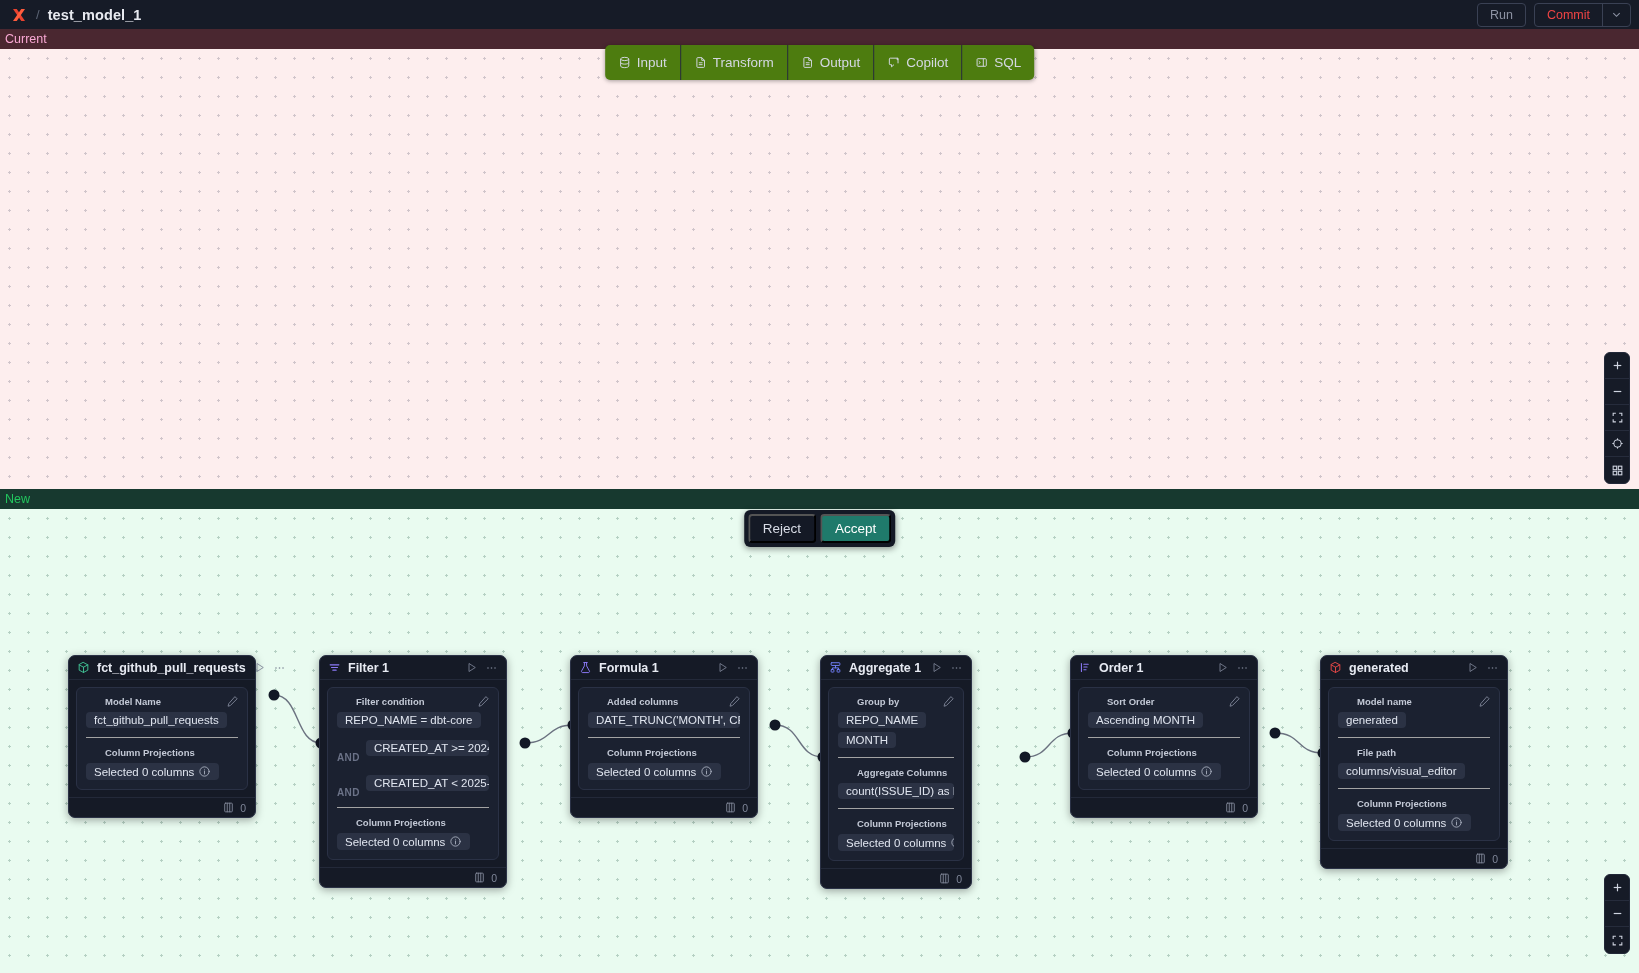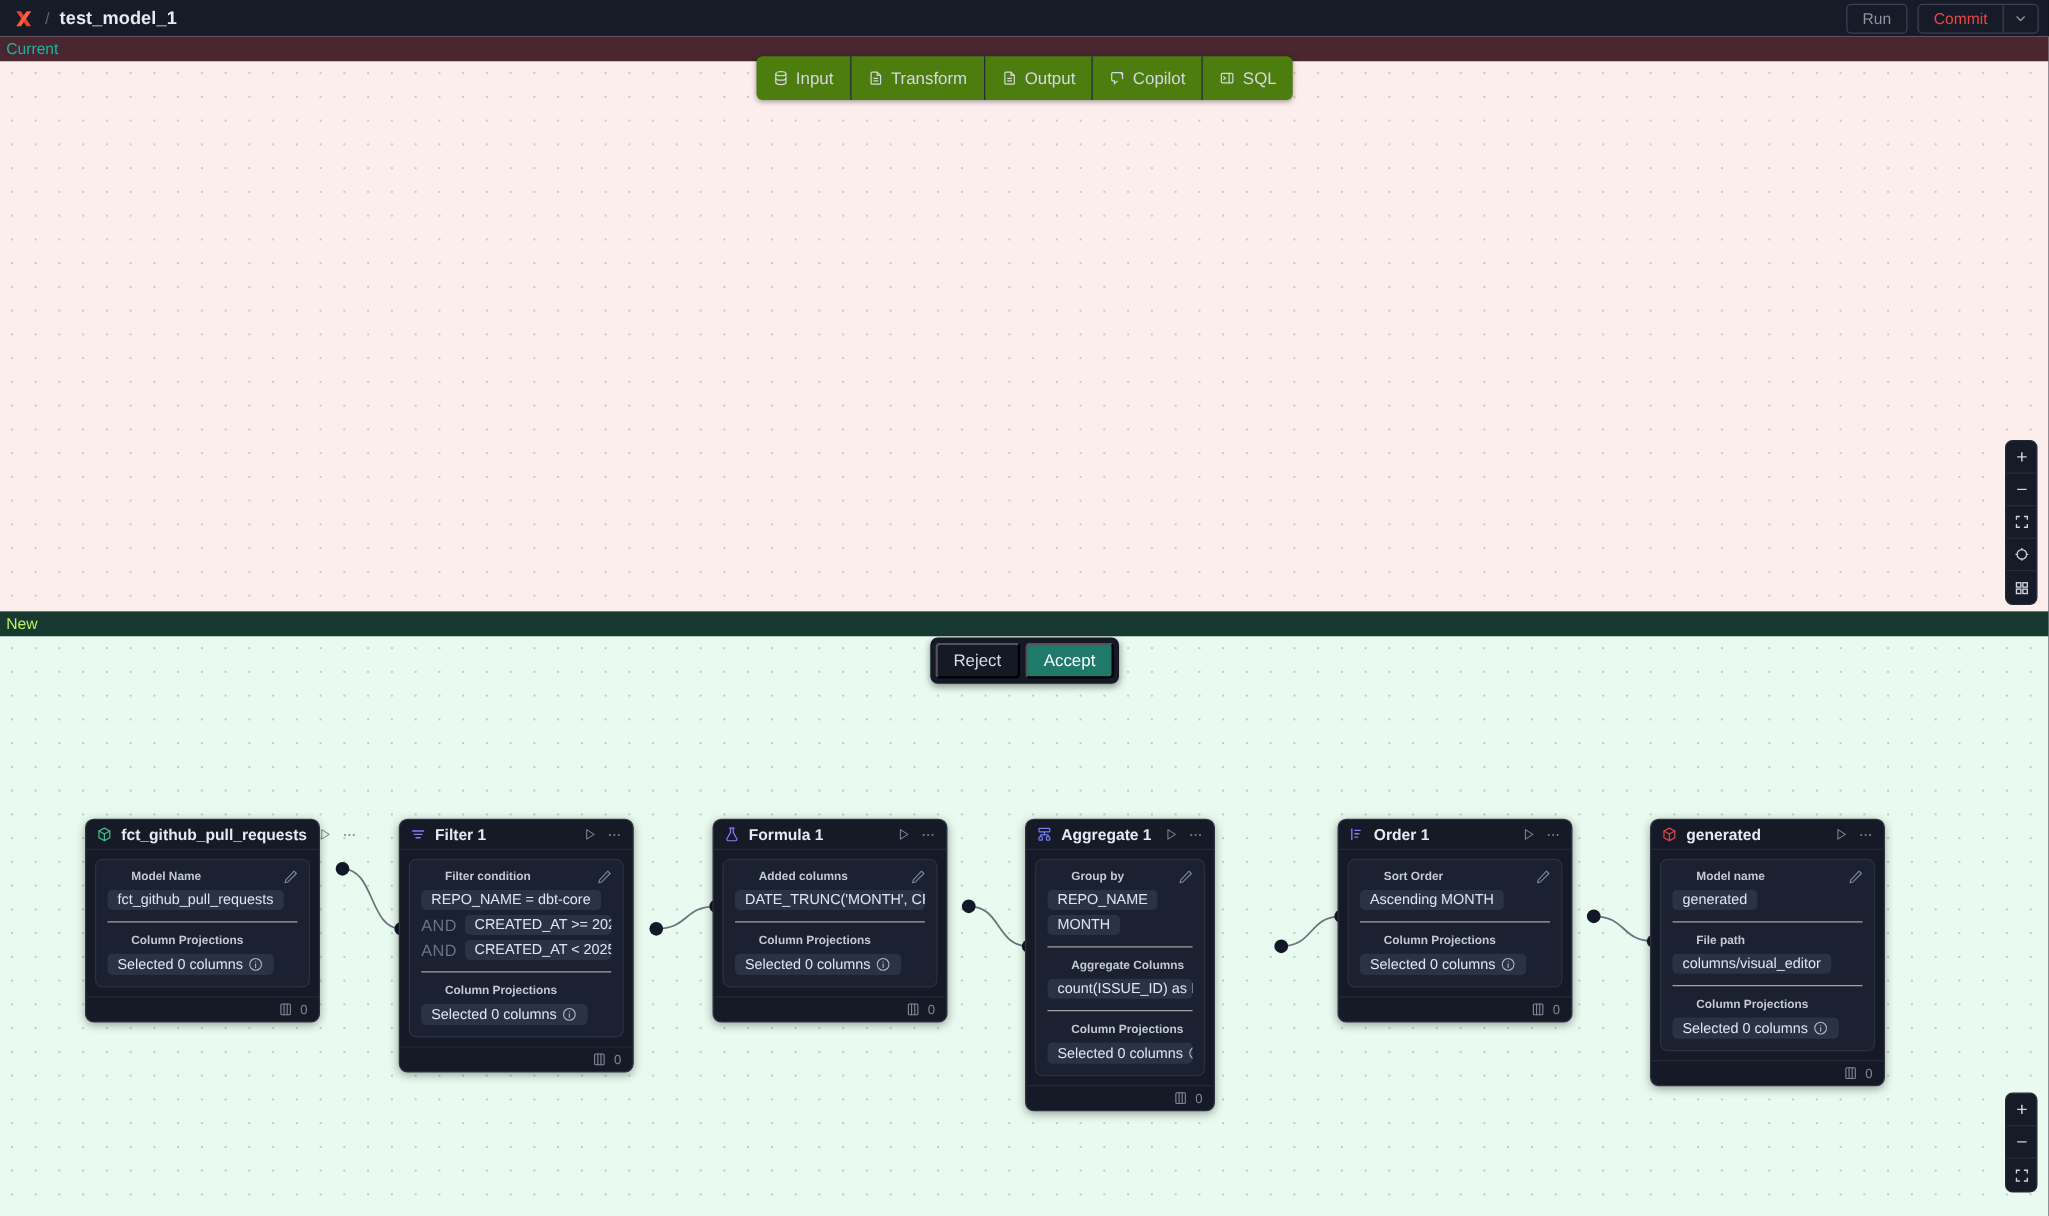--- a/index.html
+++ b/index.html
@@ -39,7 +39,7 @@
     position: absolute; left: 0; top: 0; height: 20px; width: 1639px;
     font-size: 12.5px; display: flex; align-items: center; padding-left: 5px; z-index: 5;
   }
-  .label-current { background: #4a2730; color: #14b8a6; }
+  .label-current { background: #4a2730; color: #f9a8d4; }
   .label-new     { background: #17392f; color: #bef264; }
 
   .dots {

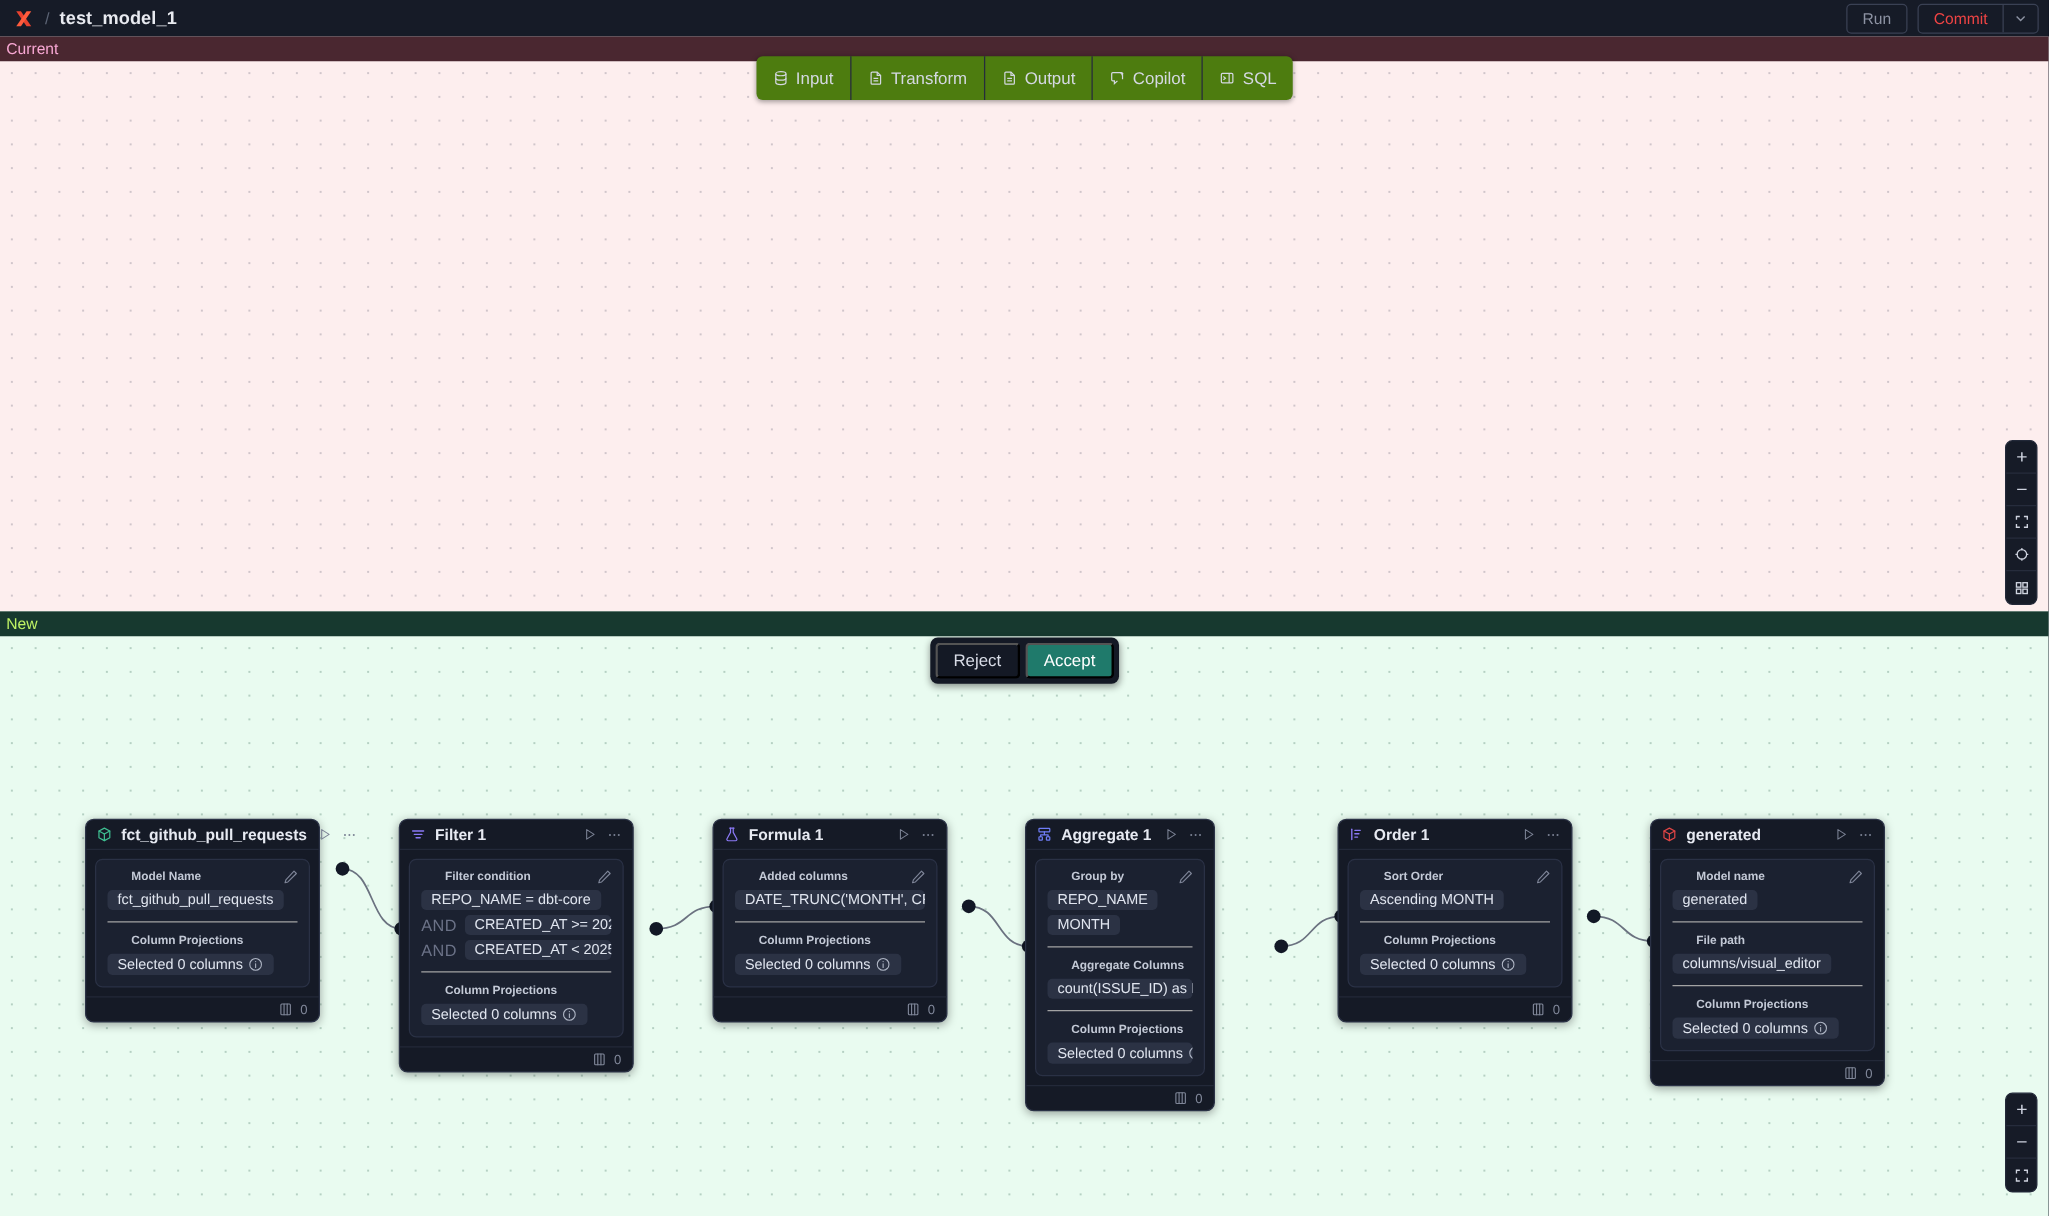--- a/index.html
+++ b/index.html
@@ -40,7 +40,7 @@
     font-size: 12.5px; display: flex; align-items: center; padding-left: 5px; z-index: 5;
   }
   .label-current { background: #4a2730; color: #f9a8d4; }
-  .label-new     { background: #17392f; color: #bef264; }
+  .label-new     { background: #17392f; color: #22c55e; }
 
   .dots {
     position: absolute; inset: 20px 0 0 0;

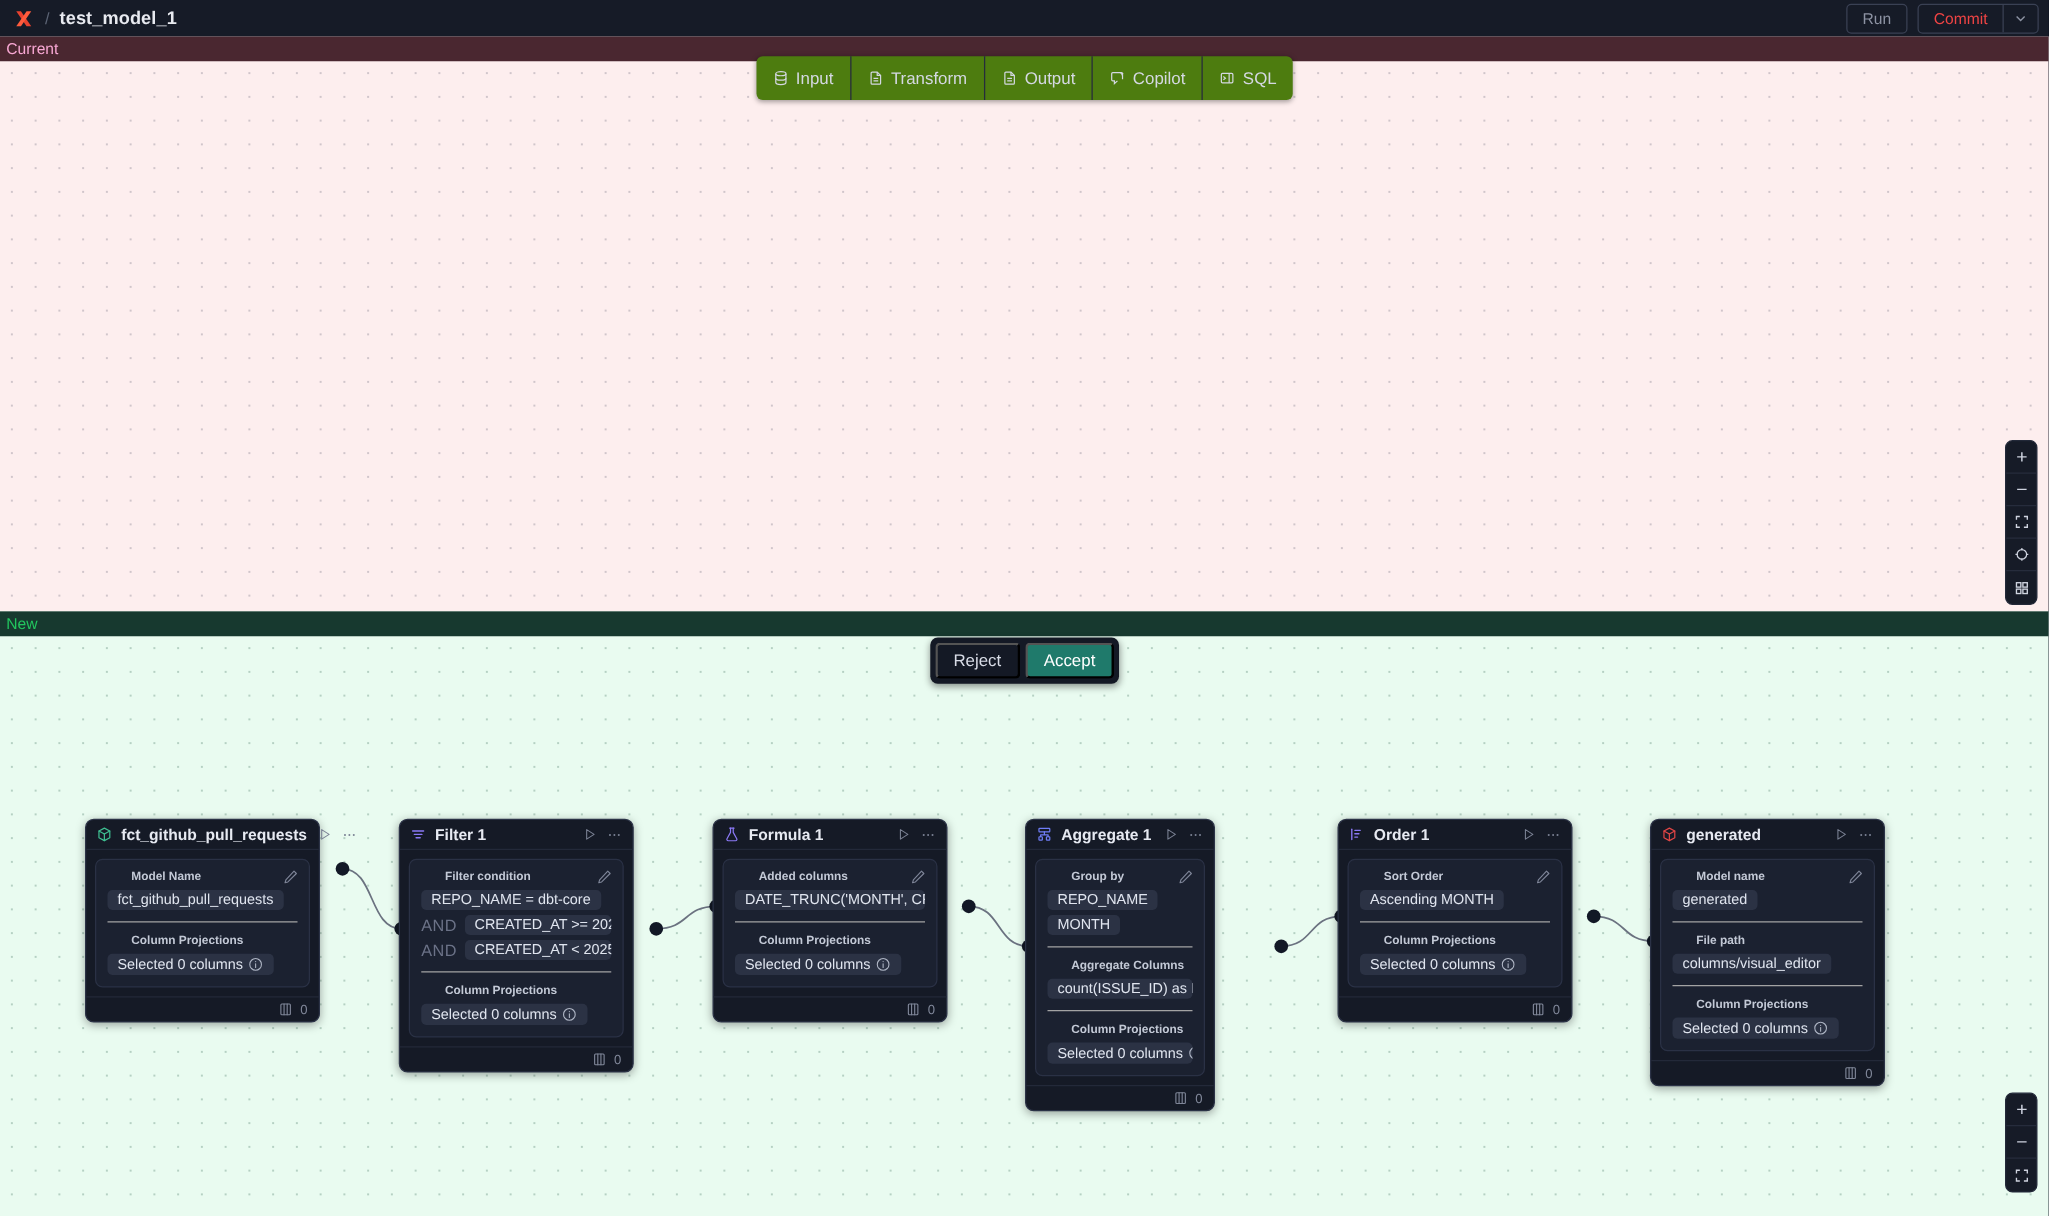--- a/index.html
+++ b/index.html
@@ -111,7 +111,7 @@
   }
   .chip-row { display: flex; align-items: center; gap: 6px; margin-bottom: 4px; }
   .chip-row:last-child { margin-bottom: 0; }
-  .conj { color: #6b7287; font-size: 13px; font-weight: normal; letter-spacing: .4px; }
+  .conj { color: #6b7287; font-size: 10px; font-weight: bold; letter-spacing: .4px; margin-top: 20px; }
   .pencil { position: absolute; right: 8px; top: 7px; color: #7e८; color: #7e8598; }
   .node-foot {
     height: 20px; display: flex; align-items: center; justify-content: flex-end;

